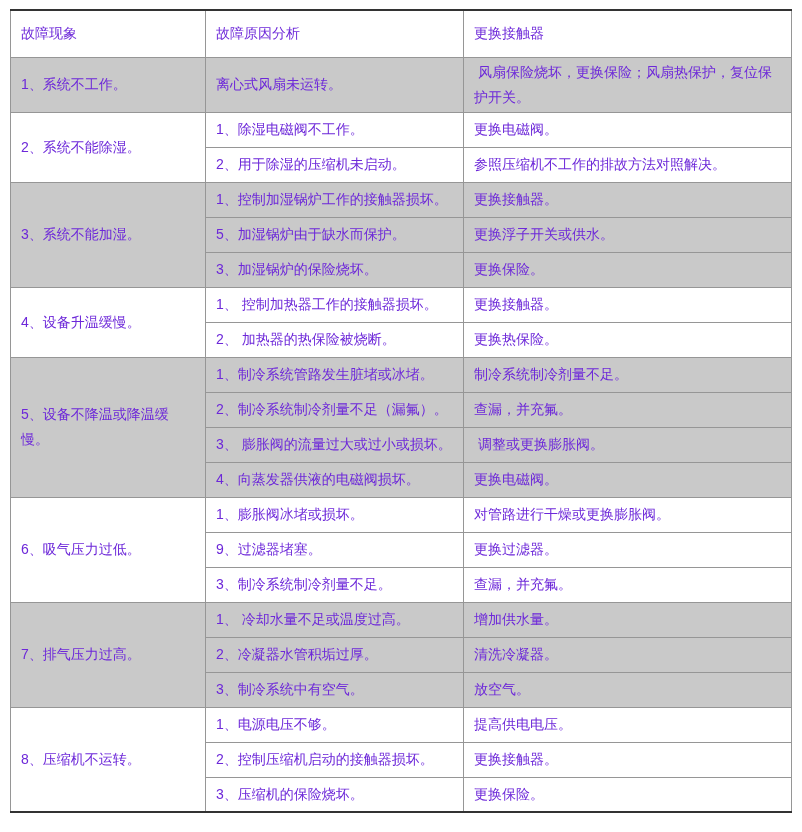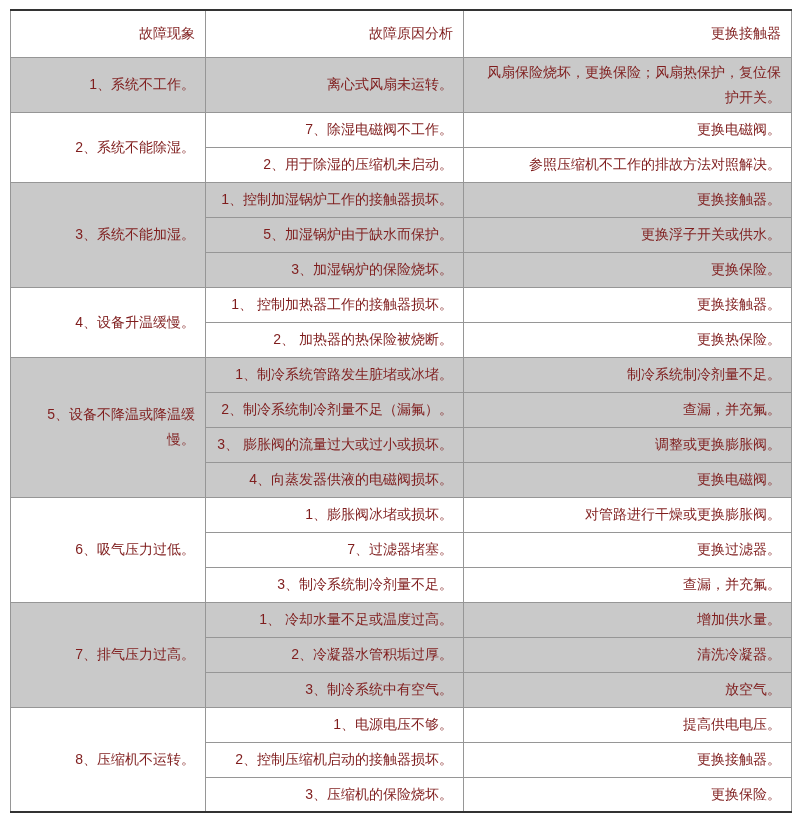--- a/index.html
+++ b/index.html
@@ -29,8 +29,8 @@
     border: 1px solid #969696;
     font-size: 14px;
     font-weight: normal;
-    color: #7f1d1d;
-    text-align: right;
+    color: #6d28d9;
+    text-align: left;
     vertical-align: middle;
     padding: 2px 10px;
     line-height: 25px;

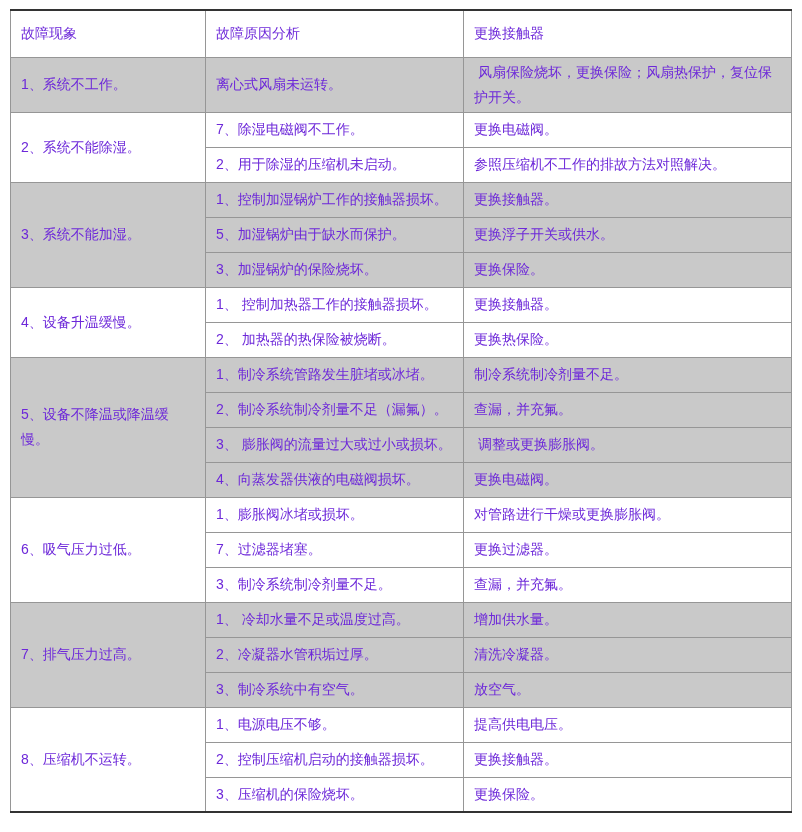--- a/index.html
+++ b/index.html
@@ -78,7 +78,7 @@
         </tr>
         <tr>
           <td rowspan="2">2、系统不能除湿。</td>
-          <td>7、除湿电磁阀不工作。</td>
+          <td>1、除湿电磁阀不工作。</td>
           <td>更换电磁阀。</td>
         </tr>
         <tr>

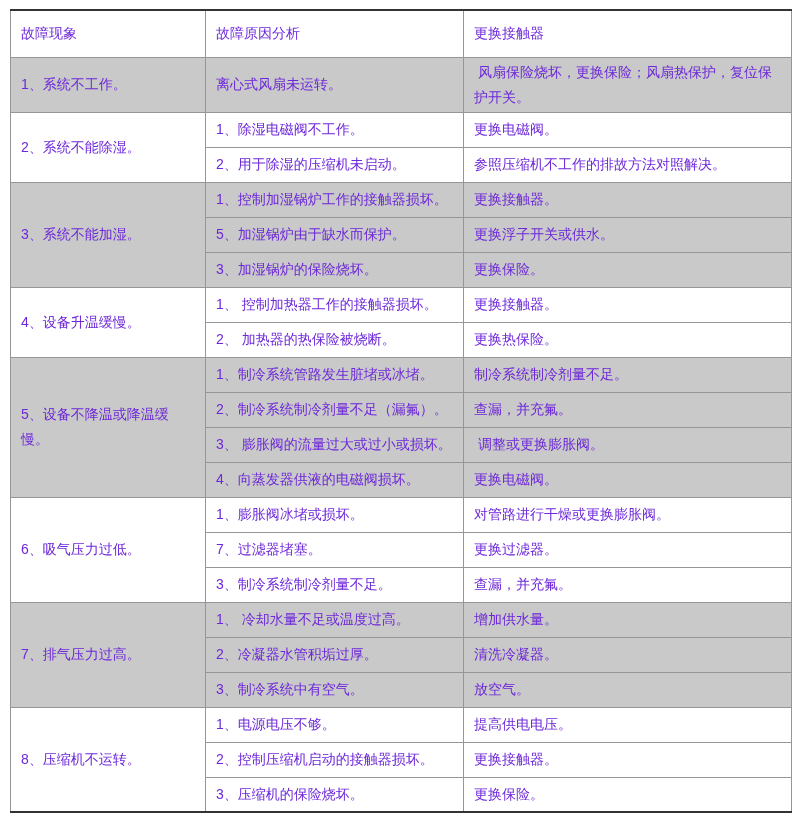--- a/index.html
+++ b/index.html
@@ -130,7 +130,7 @@
           <td>对管路进行干燥或更换膨胀阀。</td>
         </tr>
         <tr>
-          <td>7、过滤器堵塞。</td>
+          <td>9、过滤器堵塞。</td>
           <td>更换过滤器。</td>
         </tr>
         <tr>

